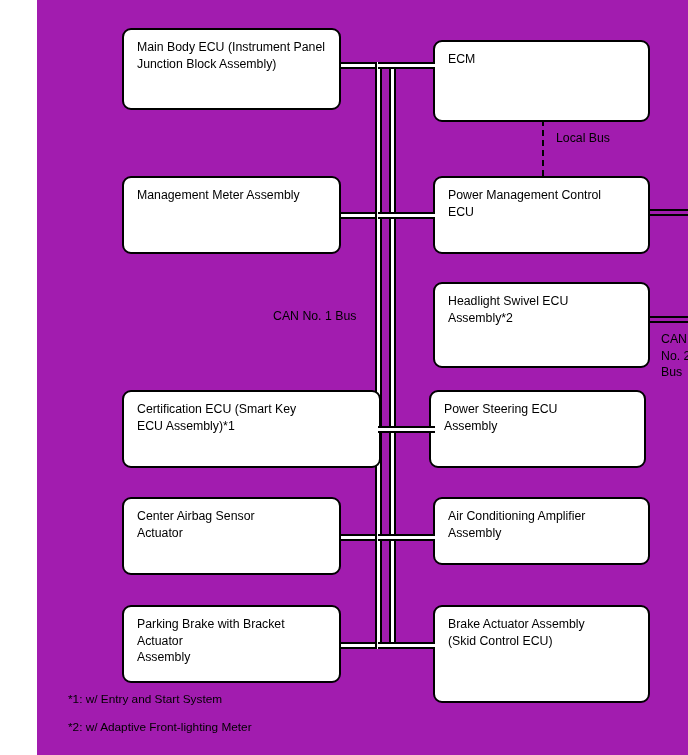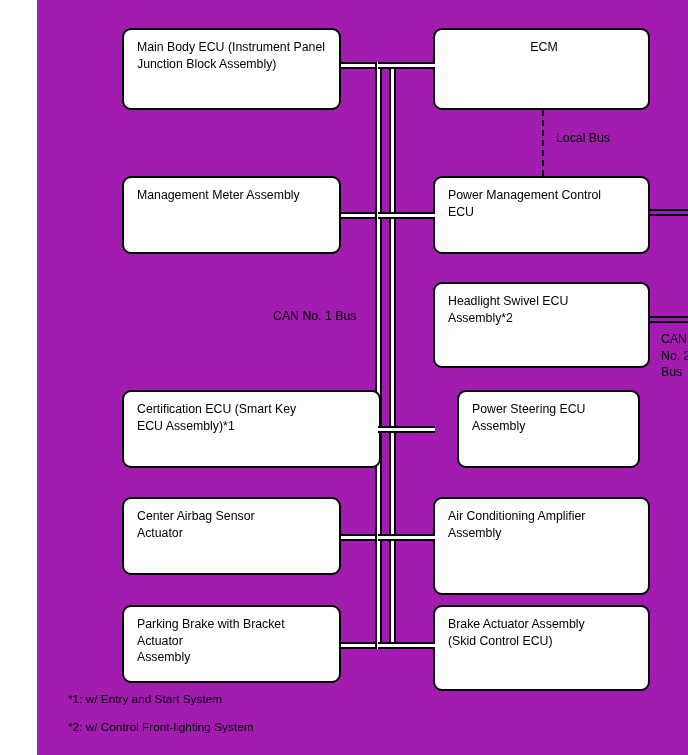--- a/index.html
+++ b/index.html
@@ -143,7 +143,7 @@
 Junction Block Assembly)</div>
   </div>
 
-  <div class="ecu-box" style="left:396px; top:28px; width:217px; height:82px;text-align:center;">
+  <div class="ecu-box" style="left:396px; top:40px; width:217px; height:82px;">
     <div class="ecu-label">ECM</div>
   </div>
 

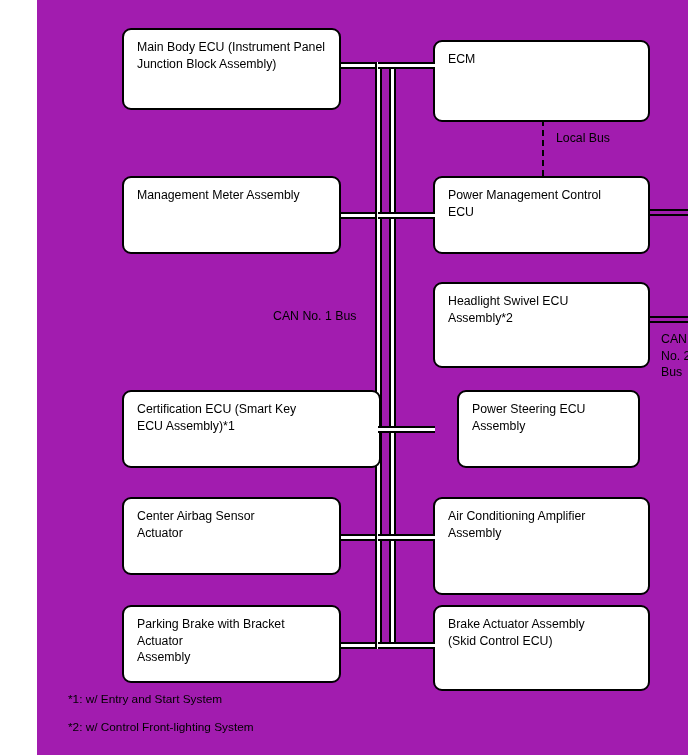--- a/index.html
+++ b/index.html
@@ -166,7 +166,7 @@
 ECU Assembly)*1</div>
   </div>
 
-  <div class="ecu-box" style="left:420px; top:390px; width:183px; height:78px;">
+  <div class="ecu-box" style="left:392px; top:390px; width:217px; height:78px;">
     <div class="ecu-label">Power Steering ECU
 Assembly</div>
   </div>

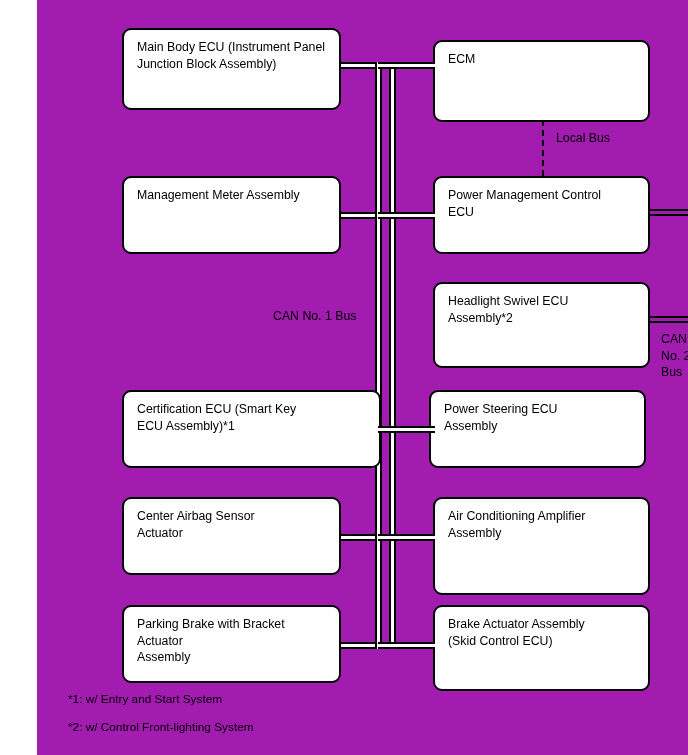--- a/index.html
+++ b/index.html
@@ -176,7 +176,7 @@
 Actuator</div>
   </div>
 
-  <div class="ecu-box" style="left:396px; top:497px; width:217px; height:98px;text-decoration:underline;">
+  <div class="ecu-box" style="left:396px; top:497px; width:217px; height:68px;text-decoration:underline;">
     <div class="ecu-label">Air Conditioning Amplifier
 Assembly</div>
   </div>

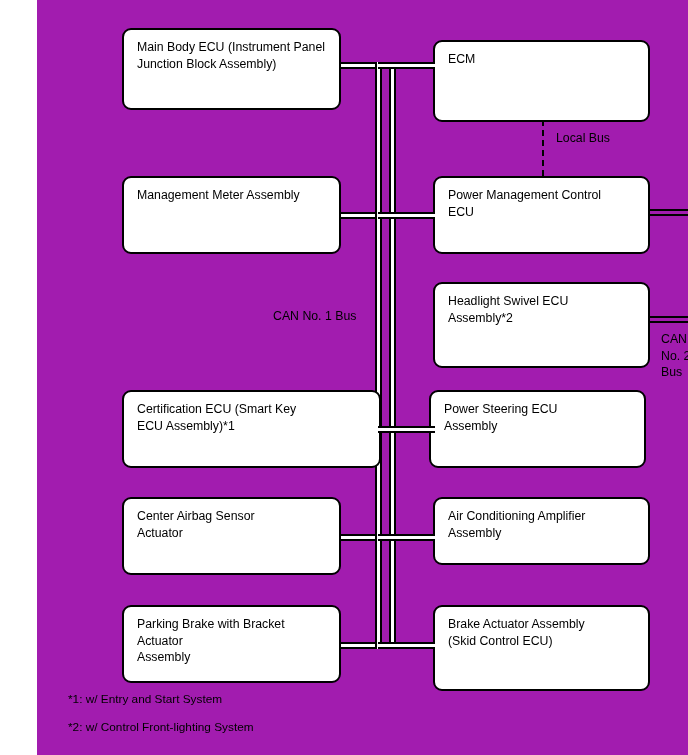--- a/index.html
+++ b/index.html
@@ -186,7 +186,7 @@
 Assembly</div>
   </div>
 
-  <div class="ecu-box" style="left:396px; top:605px; width:217px; height:86px;">
+  <div class="ecu-box" style="left:396px; top:605px; width:217px; height:98px;">
     <div class="ecu-label">Brake Actuator Assembly
 (Skid Control ECU)</div>
   </div>

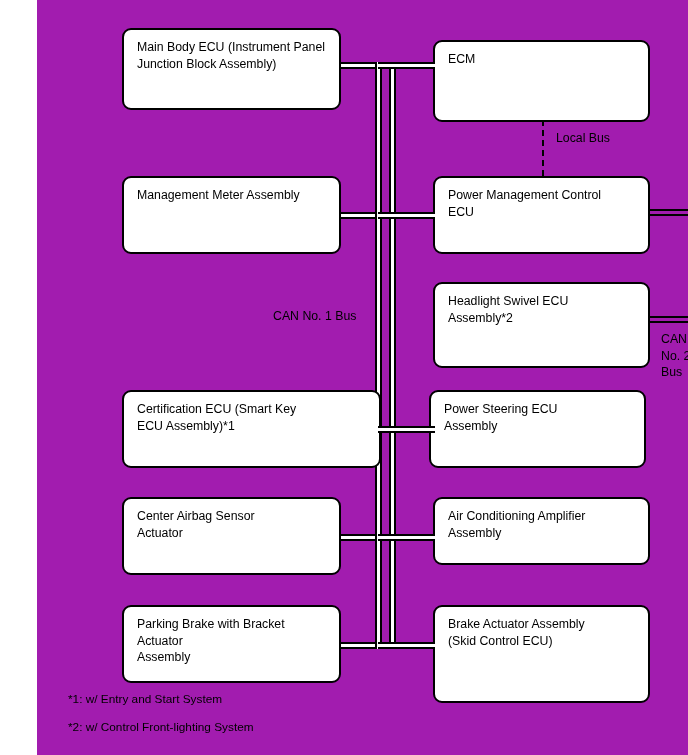--- a/index.html
+++ b/index.html
@@ -201,7 +201,7 @@
 
   <div class="footnote" style="left:31px; top:691px;">*1: w/ Entry and Start System</div>
 
-  <div class="footnote" style="left:31px; top:719px;">*2: w/ Control Front-lighting System</div>
+  <div class="footnote" style="left:31px; top:719px;">*2: w/ Adaptive Front-lighting Meter</div>
 
 </div>
 

